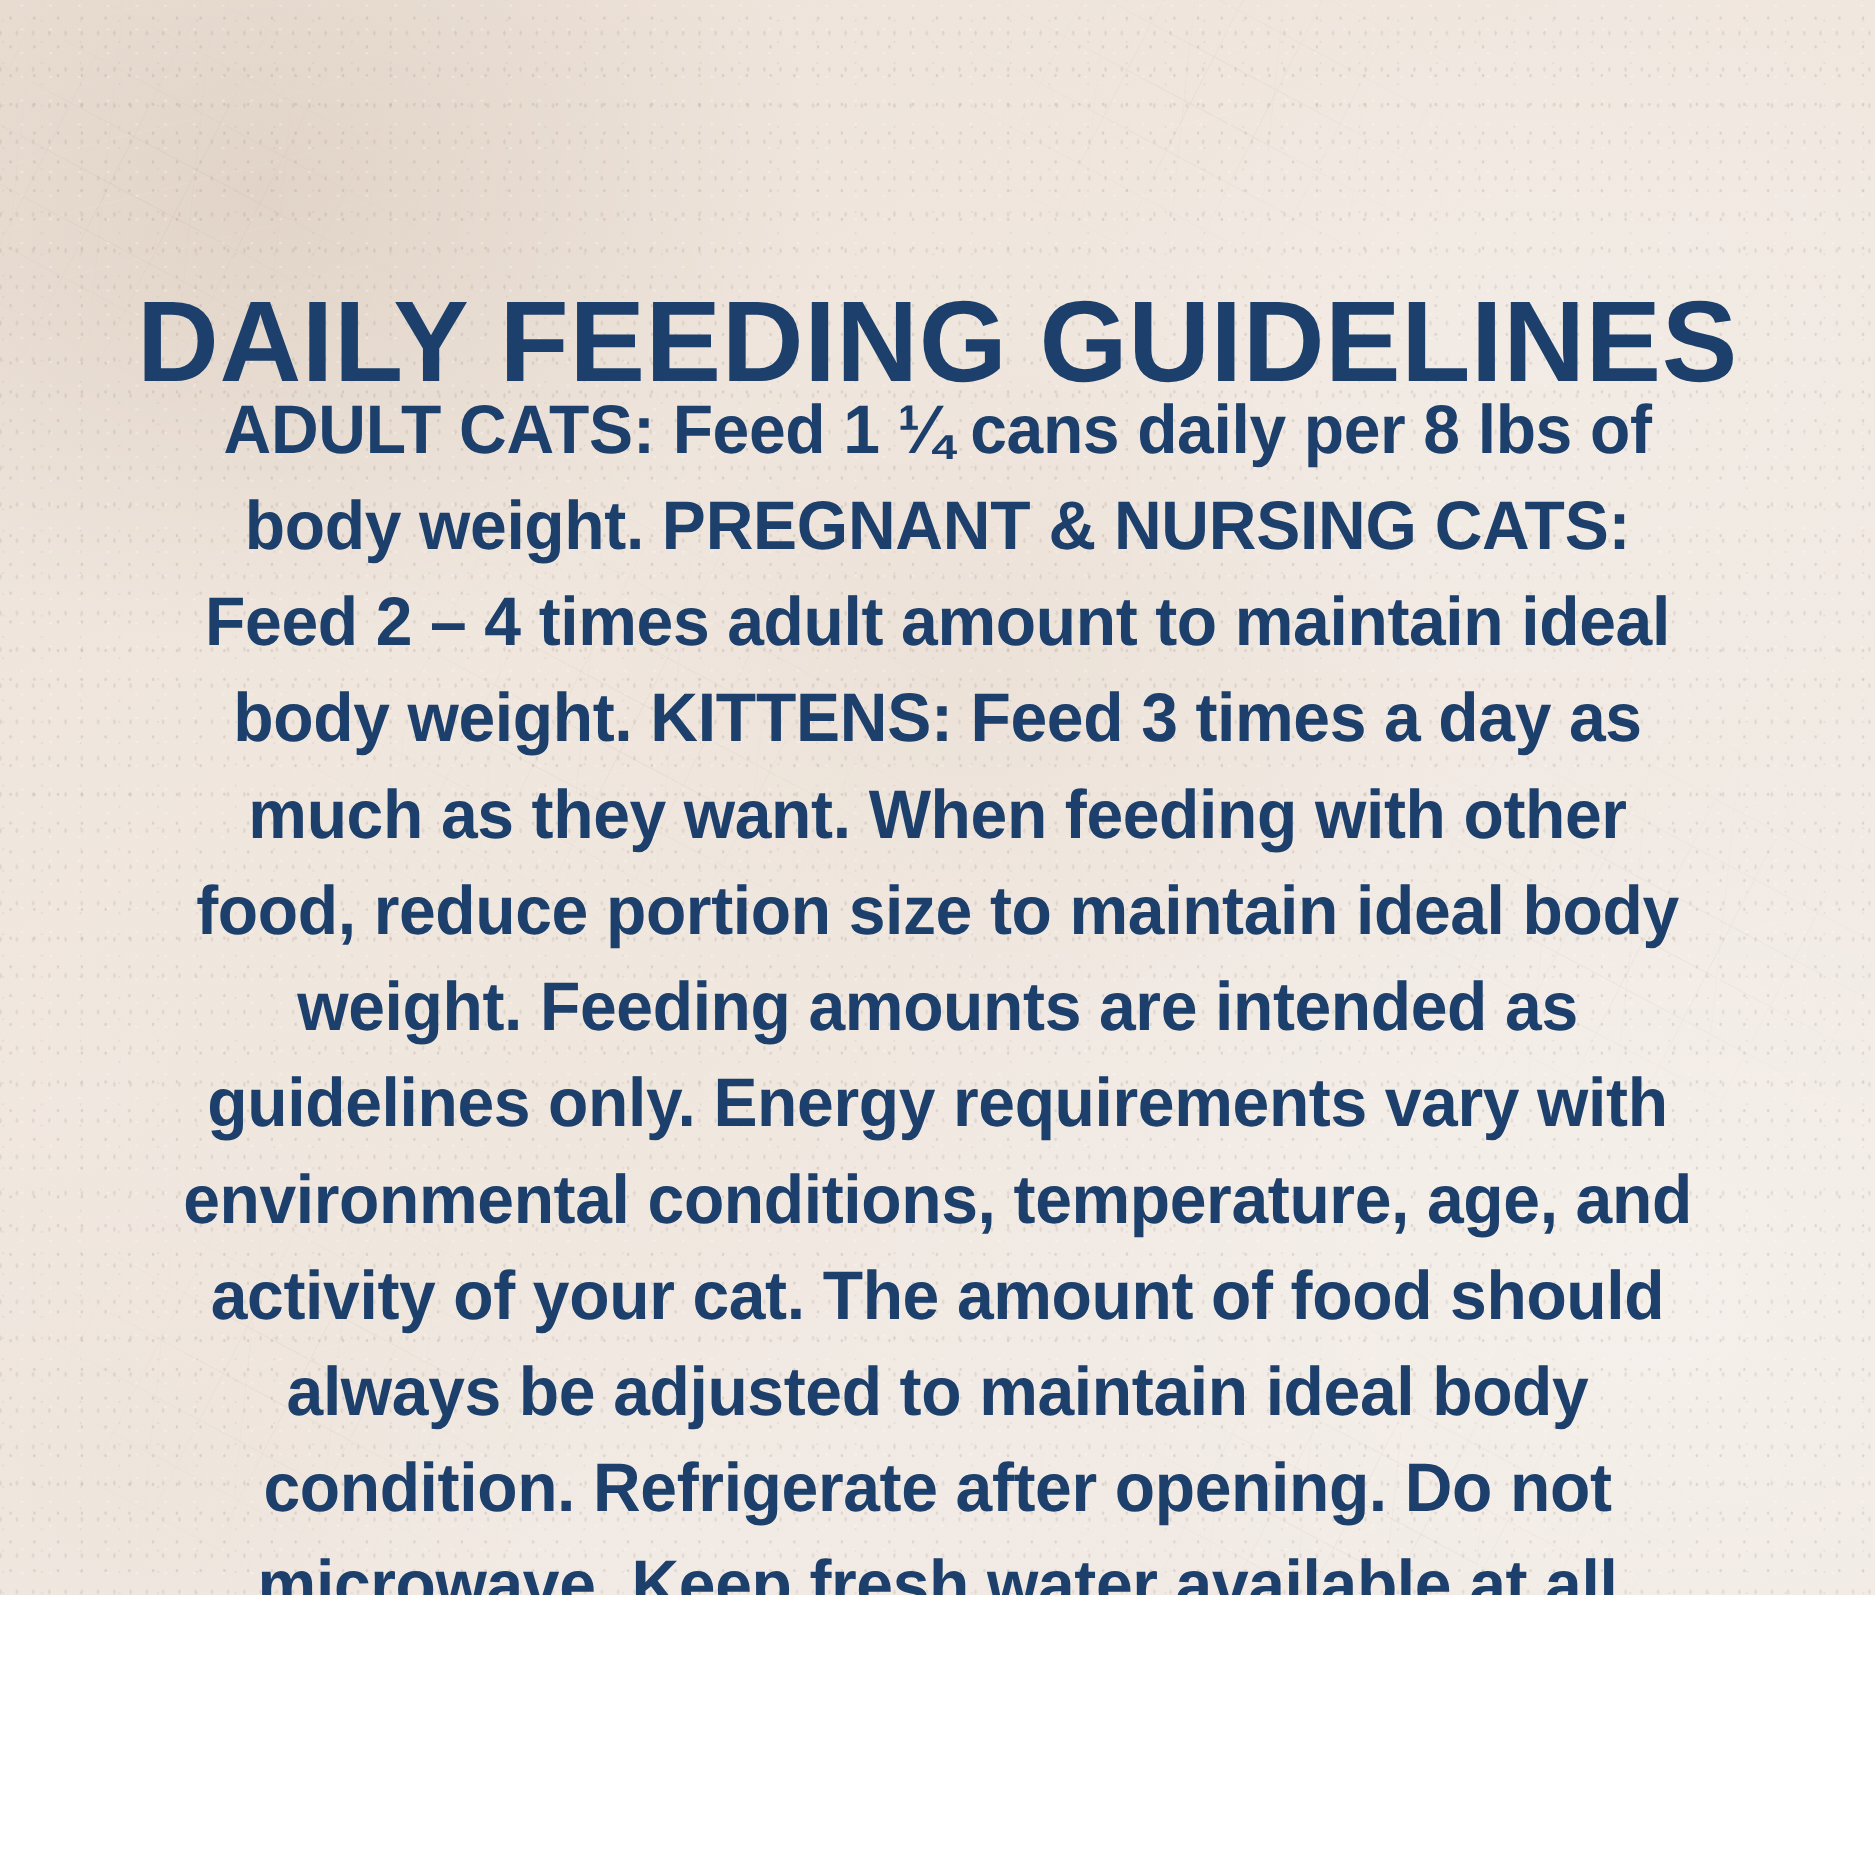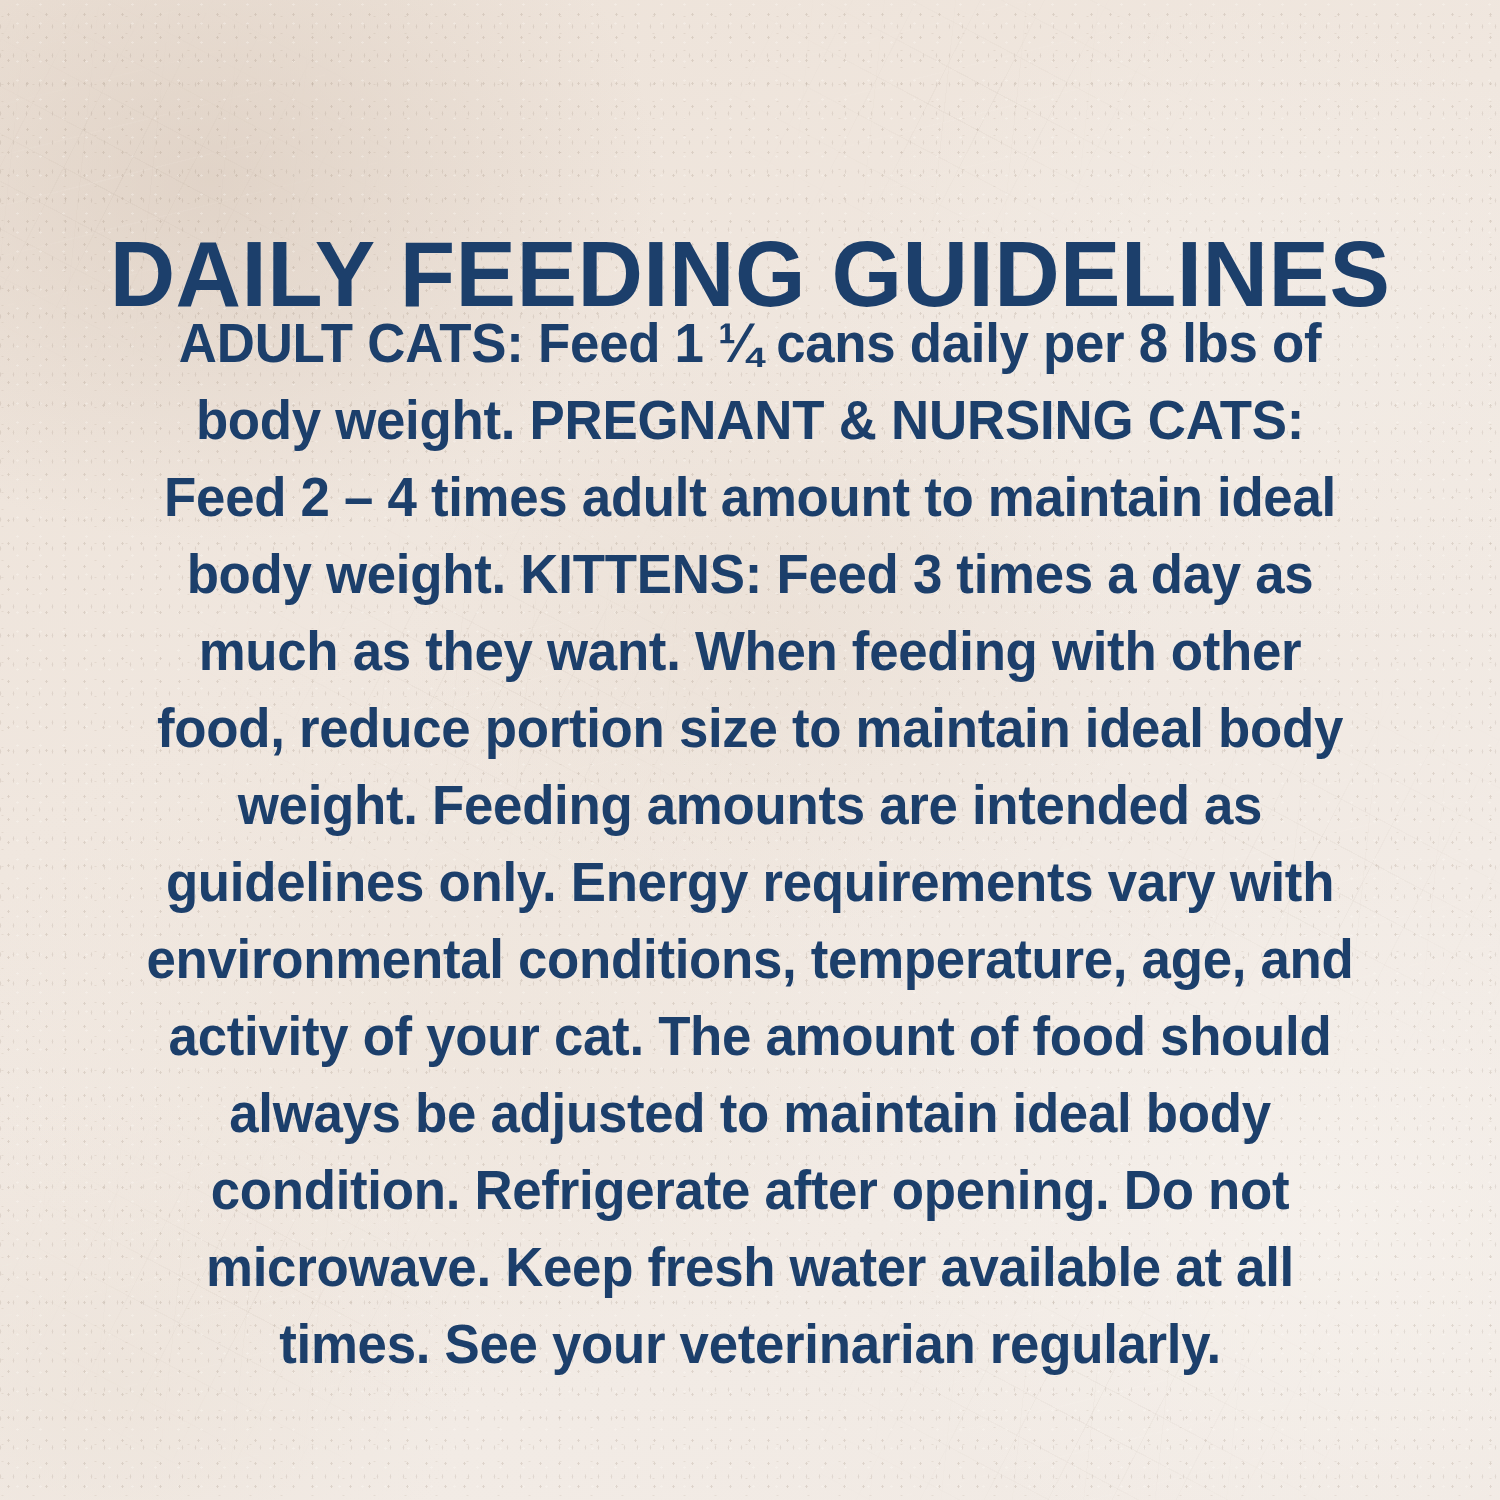--- a/index.html
+++ b/index.html
@@ -17,7 +17,7 @@
   #panel {
     position: relative;
     width: 1500px;
-    height: 1500px;
+    height: 1276px;
     box-sizing: border-box;
     background-color: #5eead4;
     overflow: hidden;

